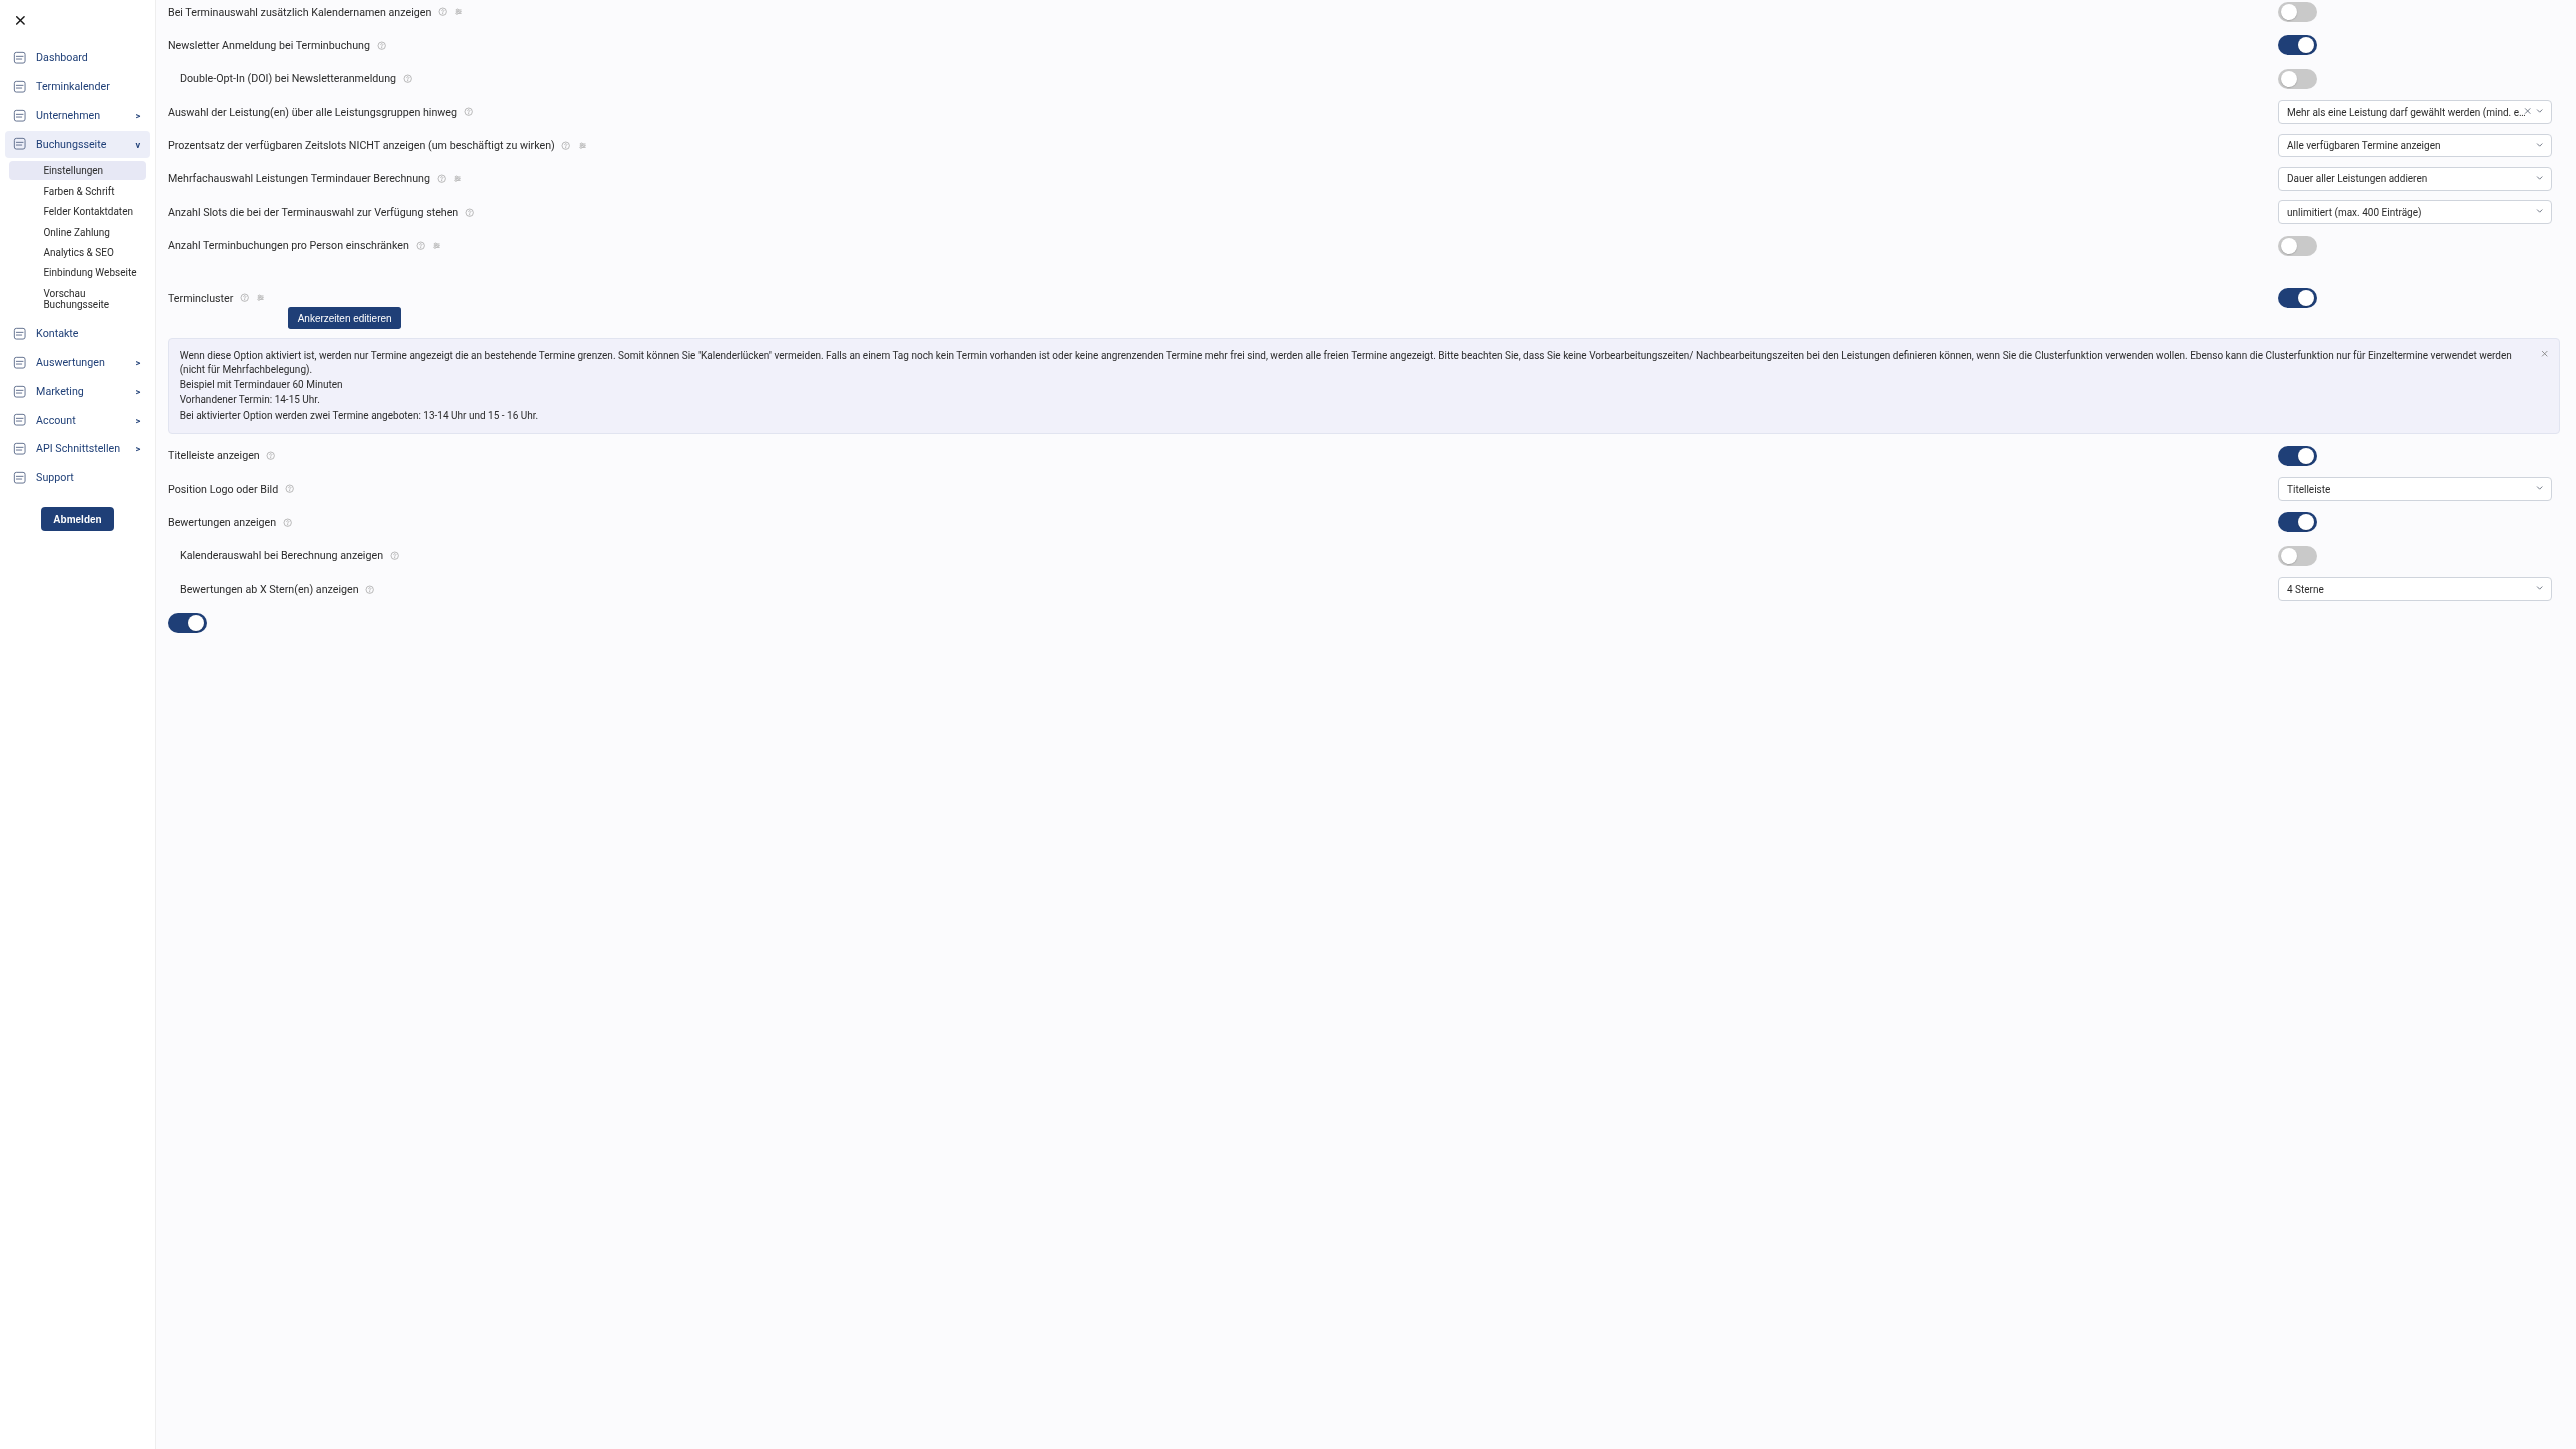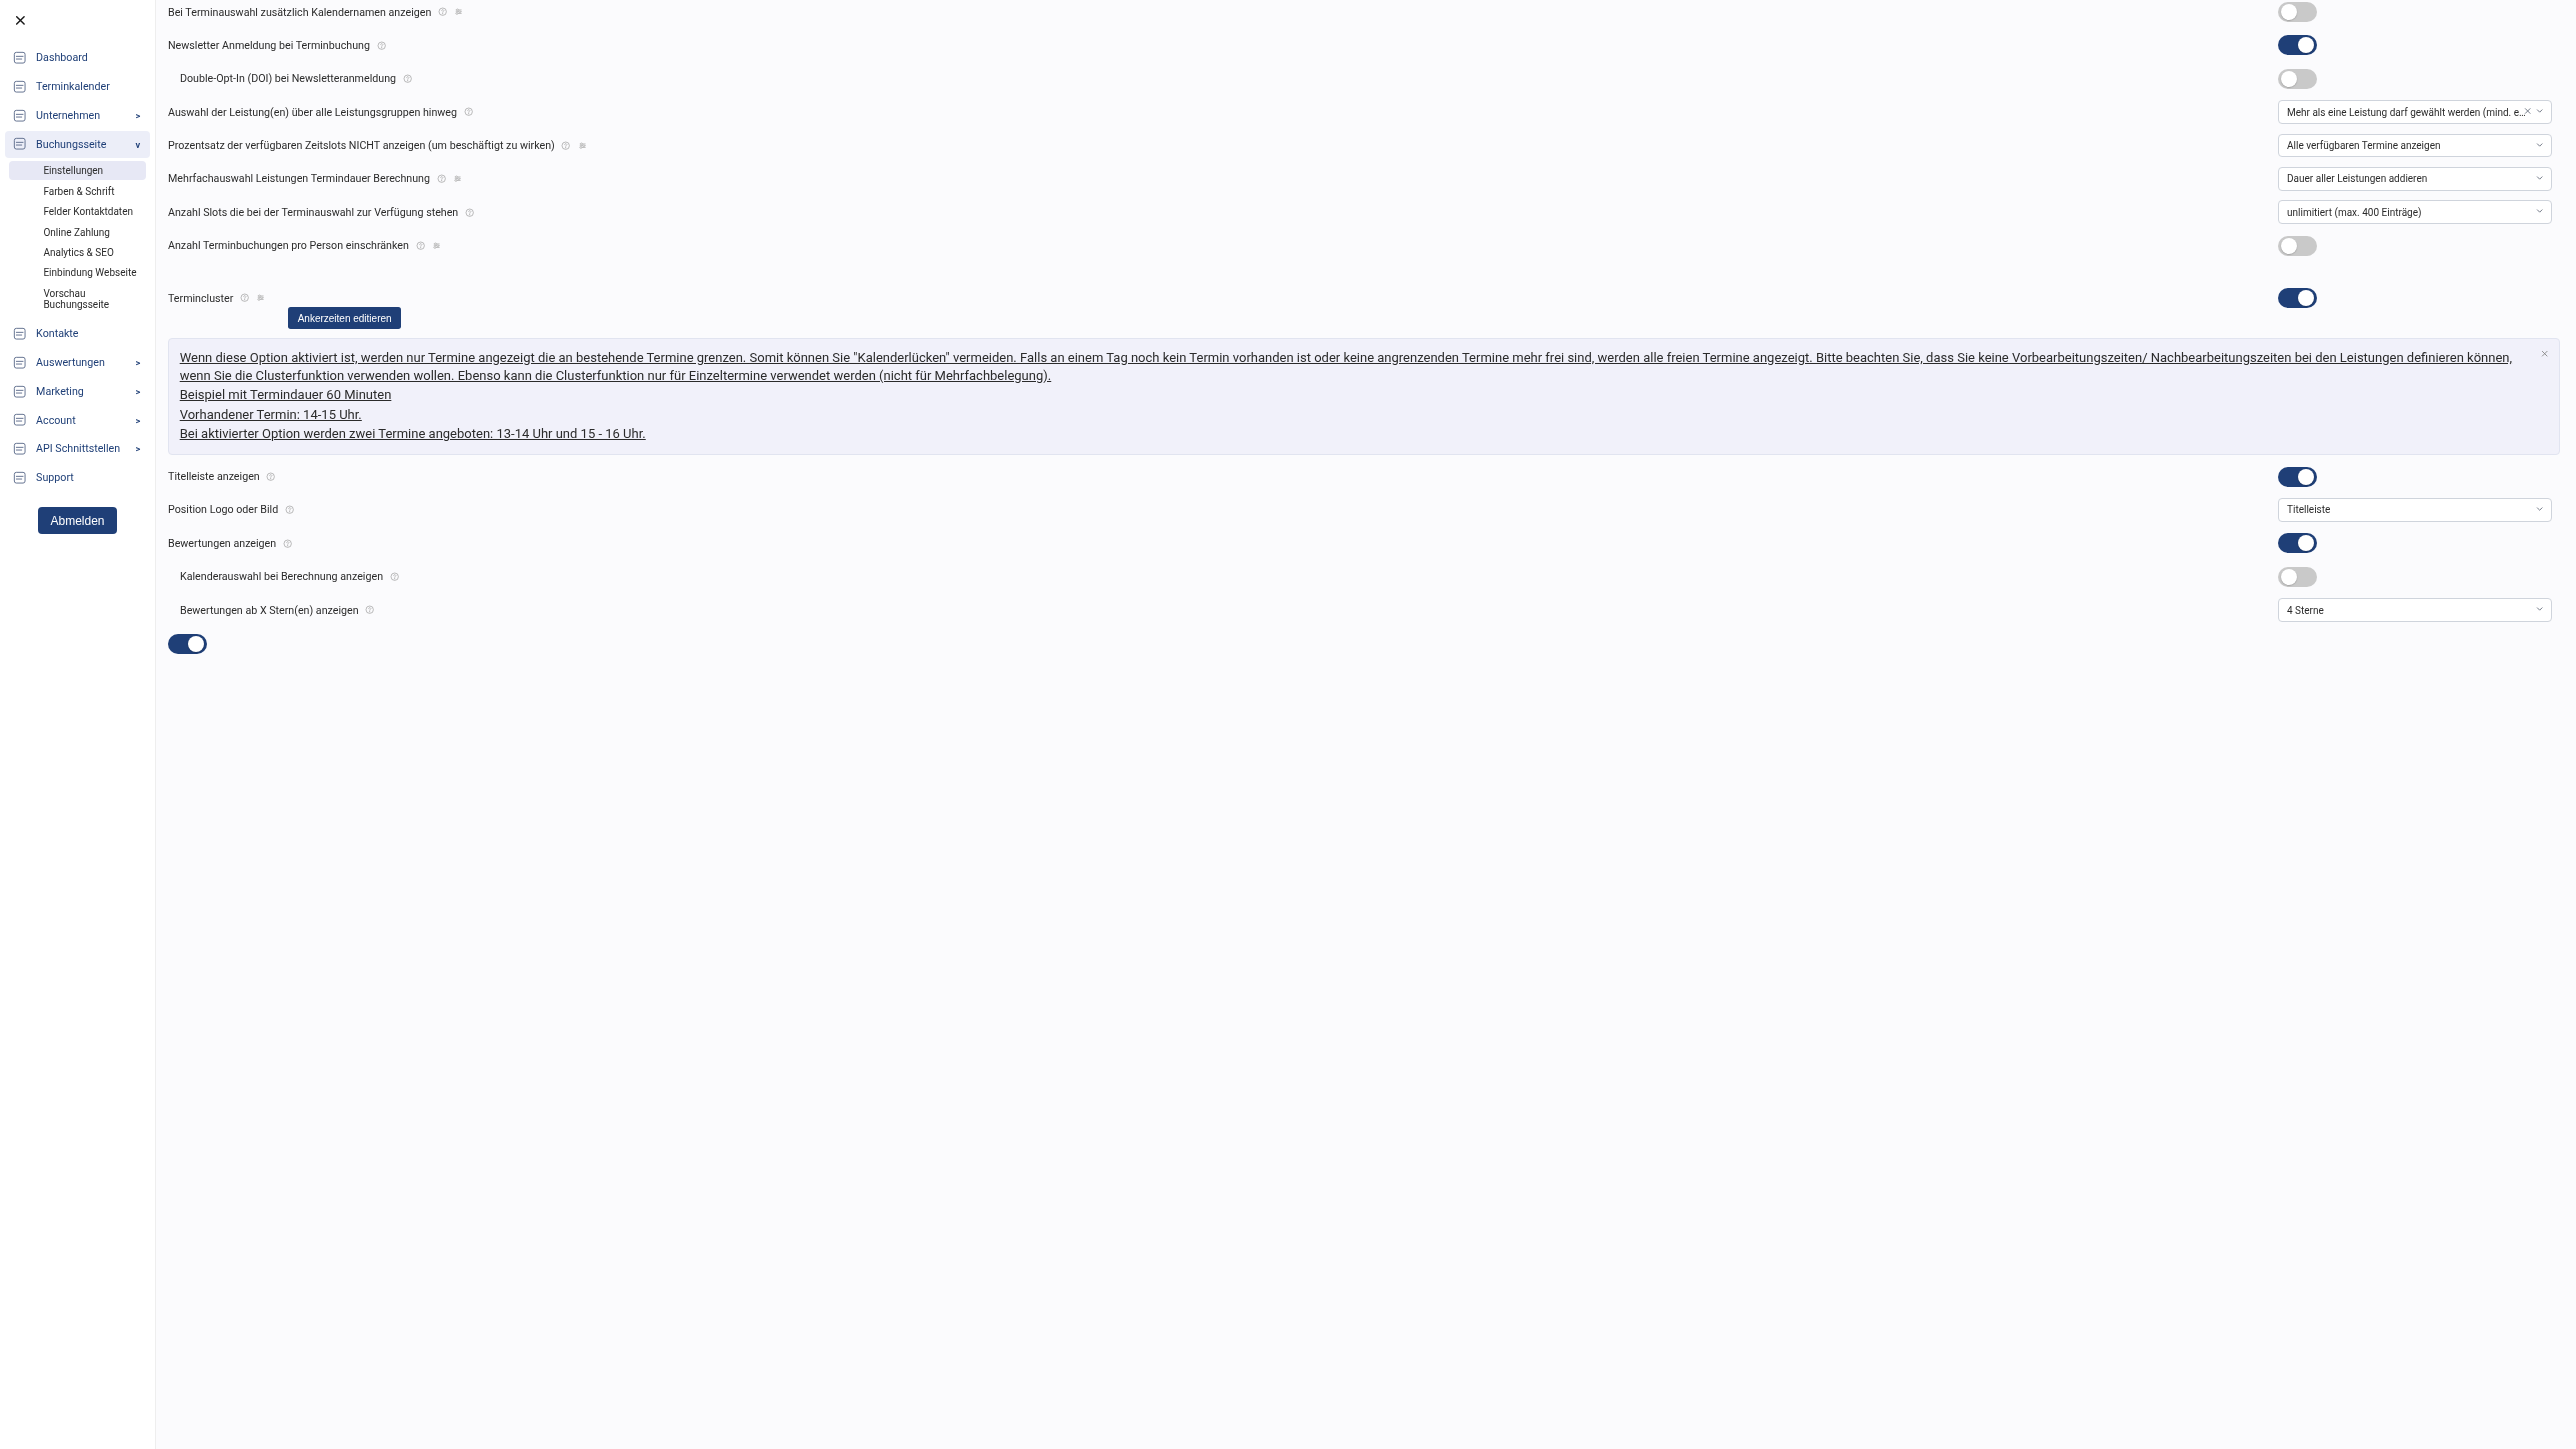--- a/index.html
+++ b/index.html
@@ -163,9 +163,8 @@
     padding: 9.4px 27px 9.4px 10.7px;
     position: relative;
     color: #2b2b2b;
-    font-size: 13px;
+    font-size: 10px;
     line-height: 1.4;
-    text-decoration: underline;
   }
   .callout .p { margin: 0 0 1.3px 0; }
   .callout .close {

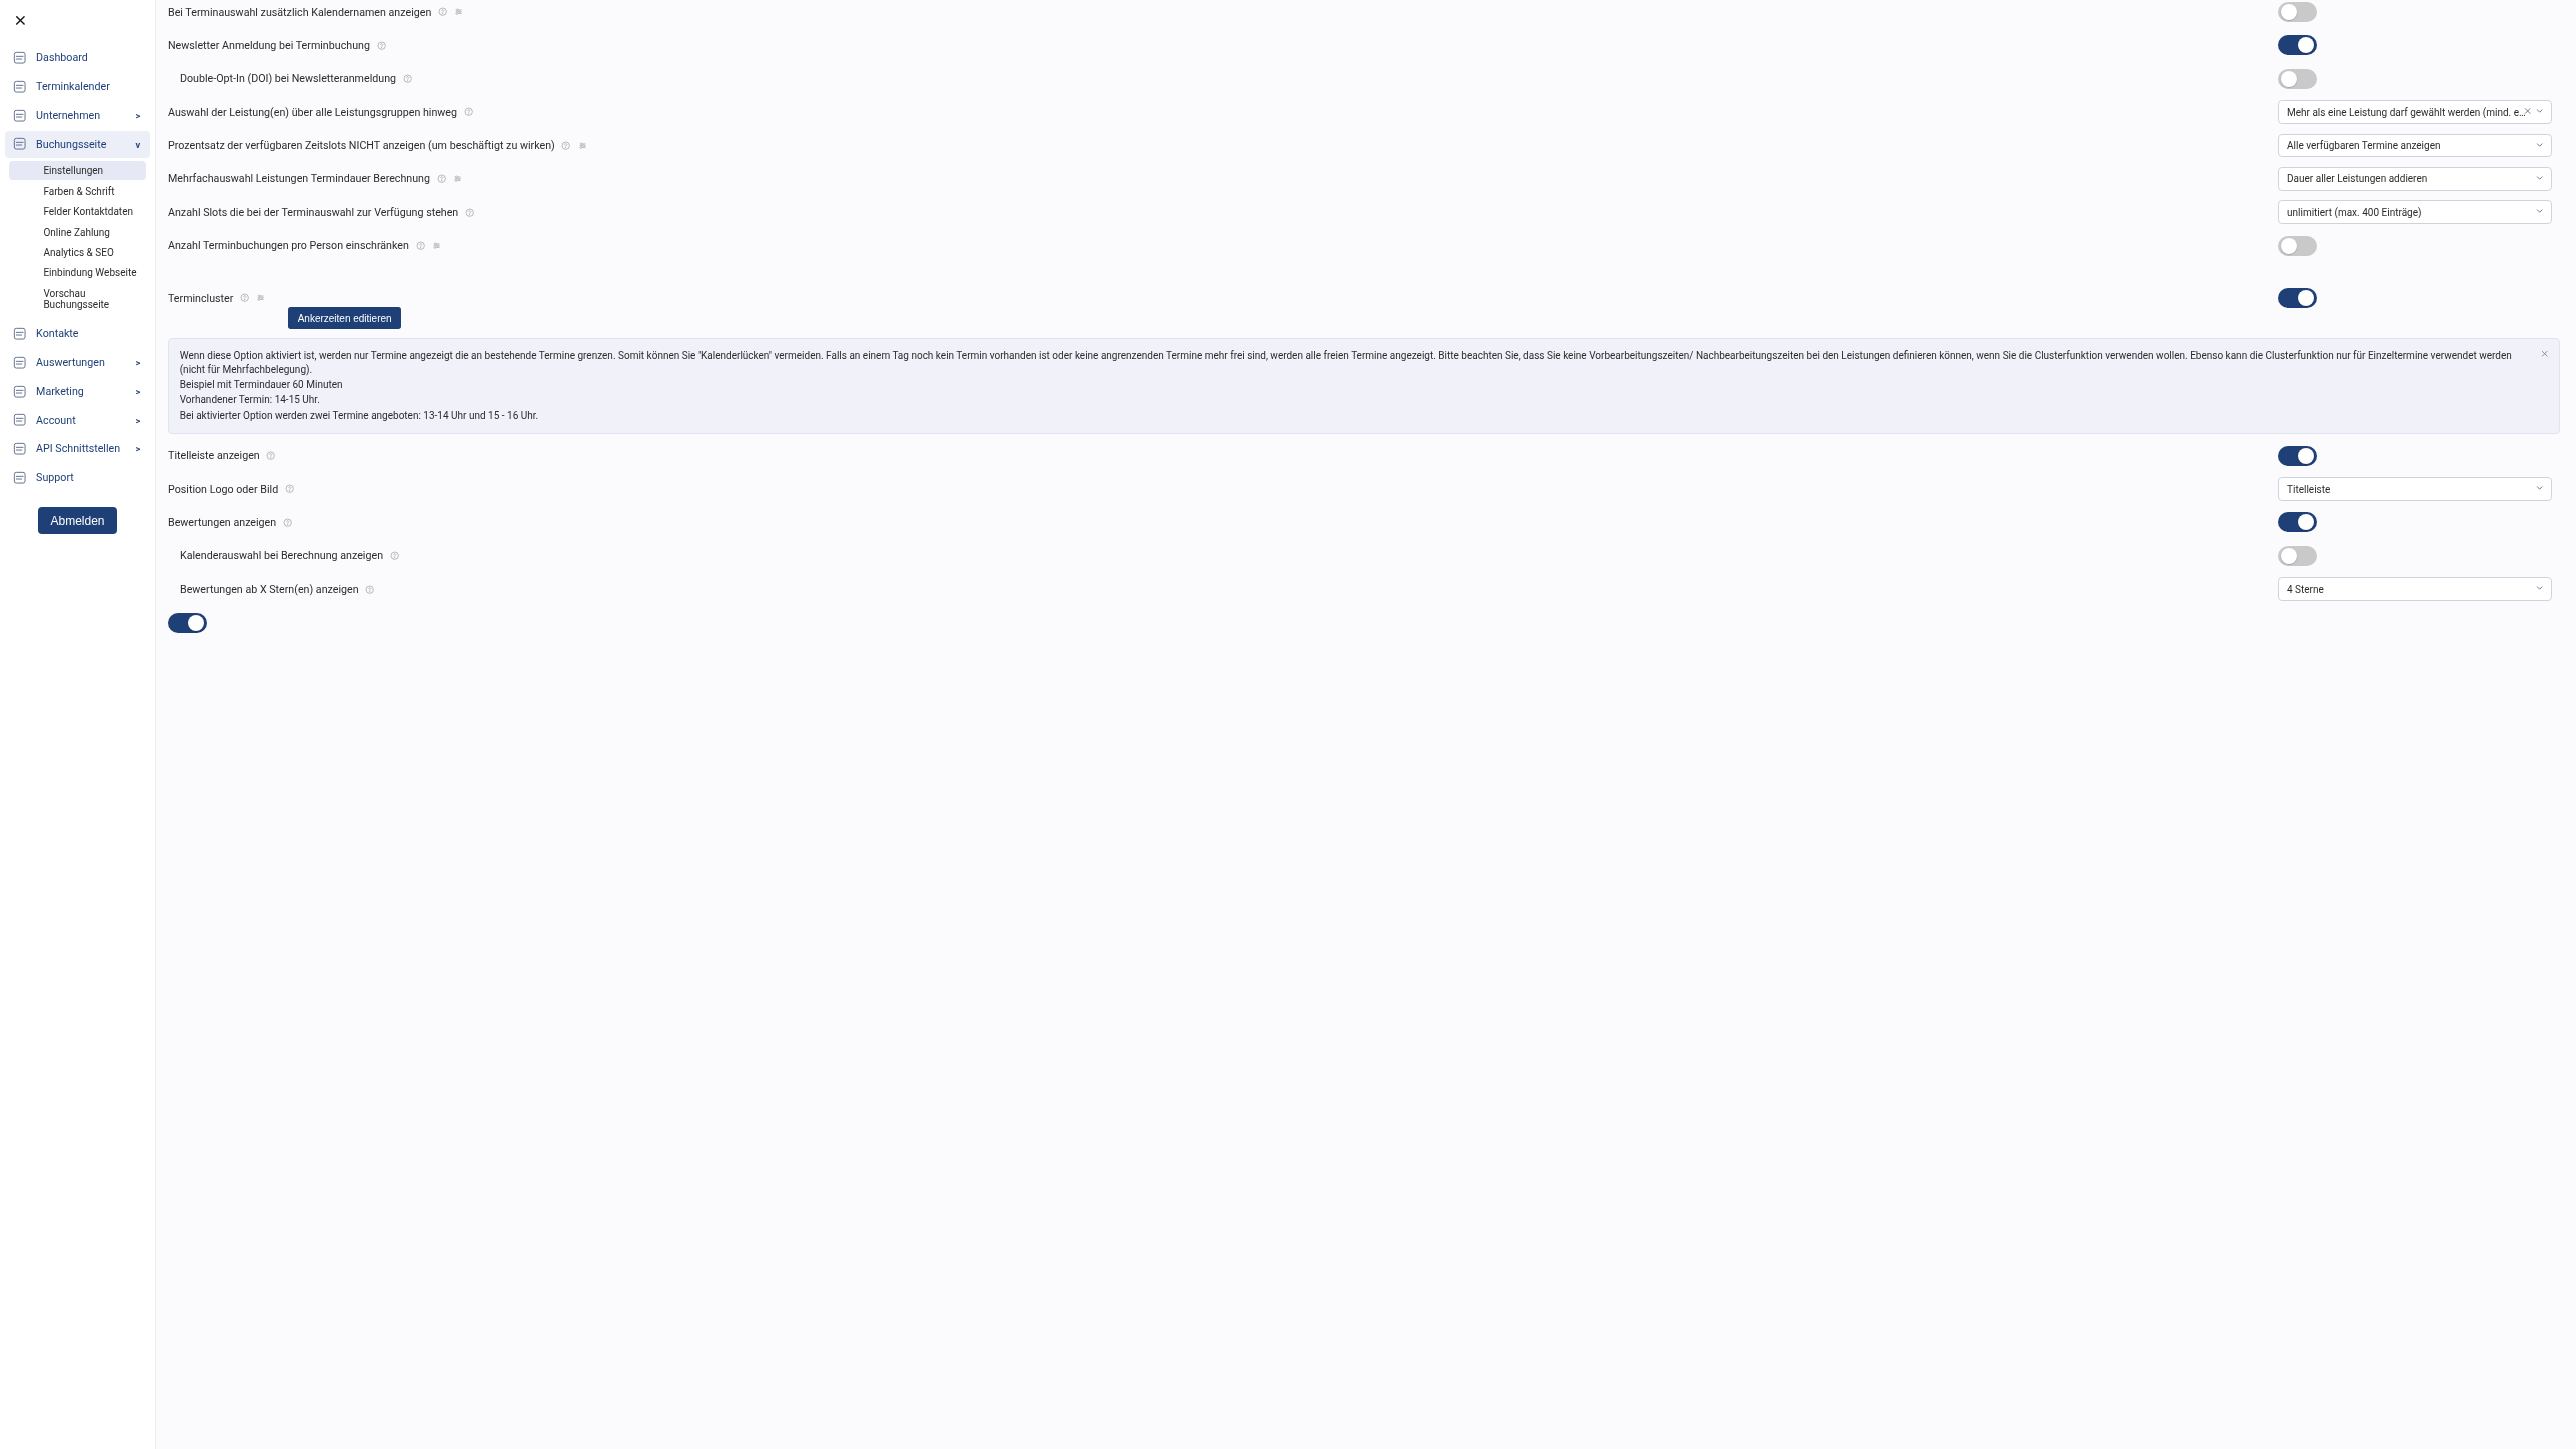--- a/index.html
+++ b/index.html
@@ -86,8 +86,9 @@
     border: none;
     padding: 6.7px 12px;
     border-radius: 4px;
-    font-size: 12px;
+    font-size: 10px;
     cursor: pointer;
+    font-weight: bold;
   }
 
   

